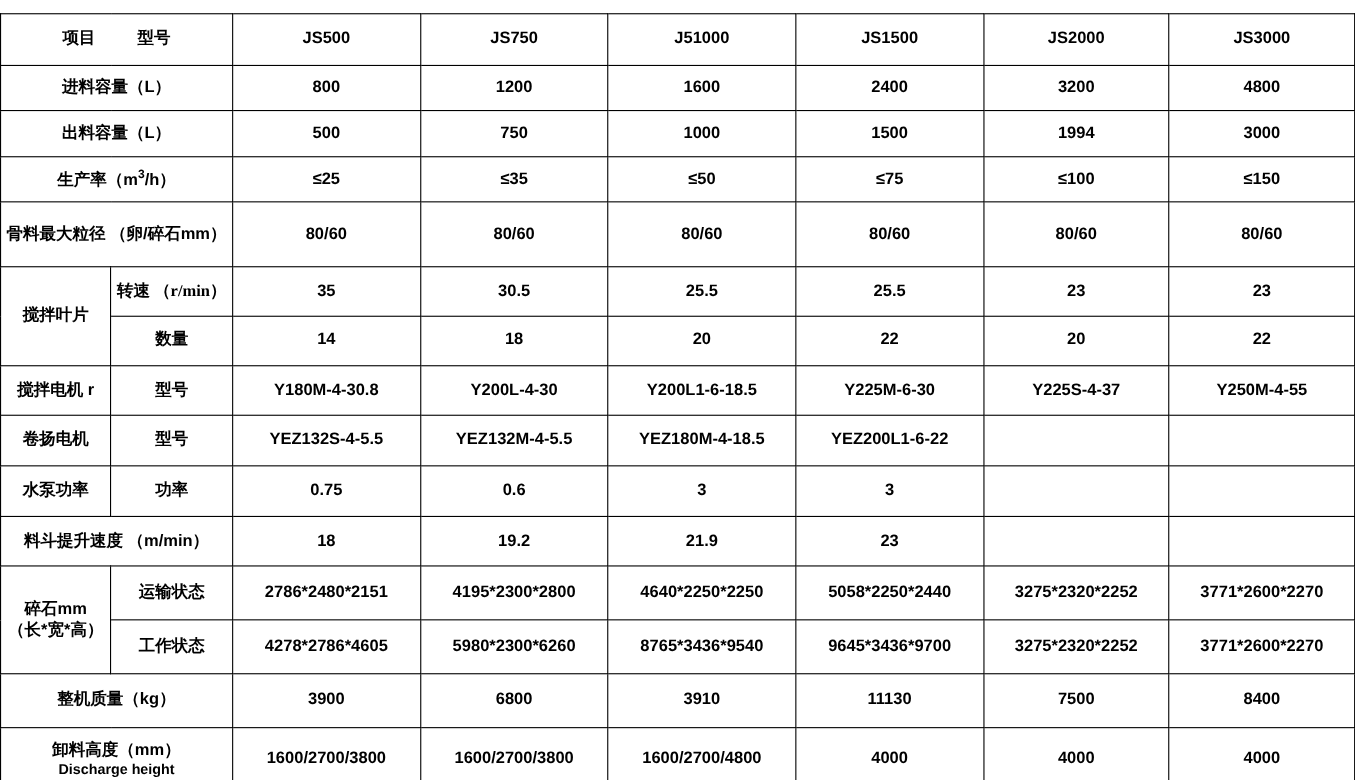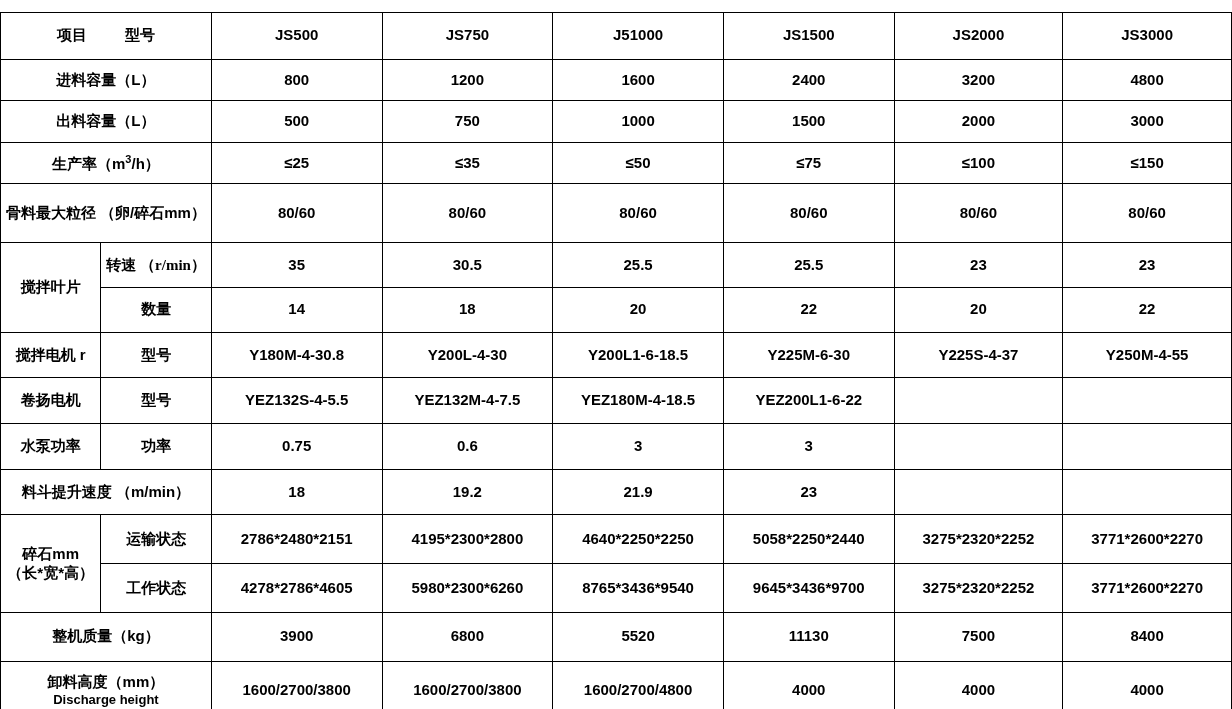--- a/index.html
+++ b/index.html
@@ -113,7 +113,7 @@
       <td>750</td>
       <td>1000</td>
       <td>1500</td>
-      <td>2000</td>
+      <td>1994</td>
       <td>3000</td>
     </tr>
 

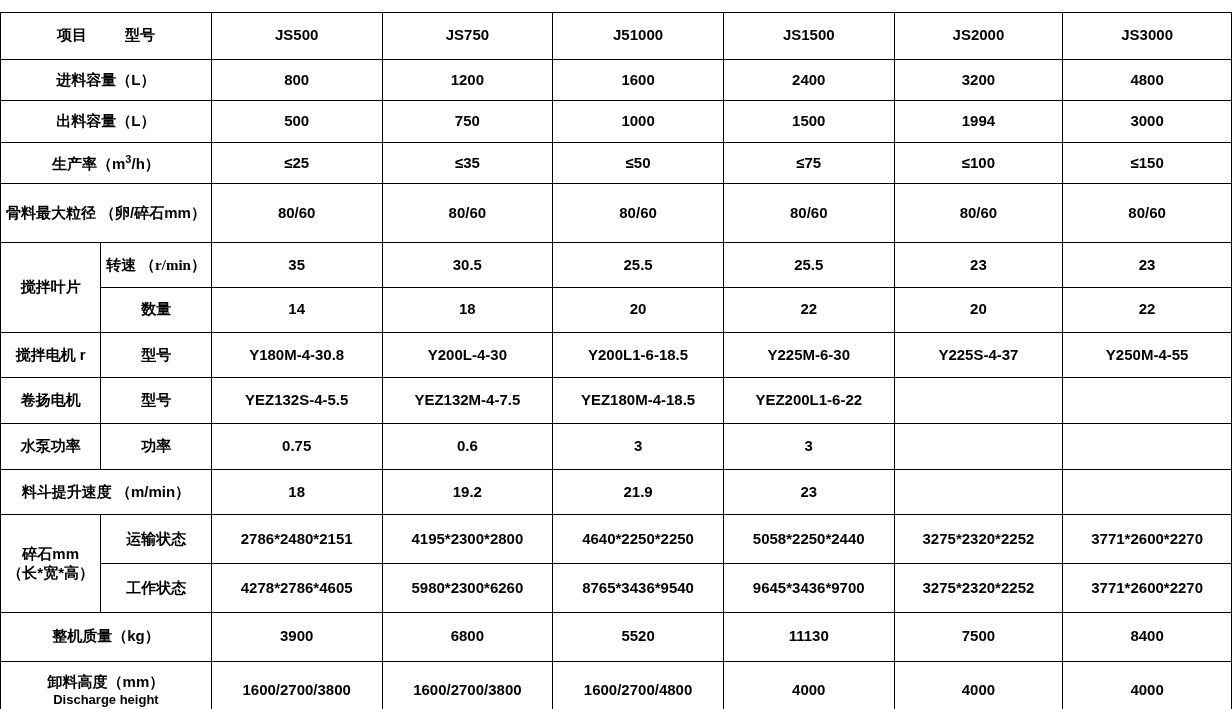--- a/index.html
+++ b/index.html
@@ -175,7 +175,7 @@
       <td class="rowlabel-left">卷扬电机</td>
       <td class="rowlabel-left">型号</td>
       <td>YEZ132S-4-5.5</td>
-      <td>YEZ132M-4-7.5</td>
+      <td>YEZ132M-4-5.5</td>
       <td>YEZ180M-4-18.5</td>
       <td>YEZ200L1-6-22</td>
       <td class="empty"></td>

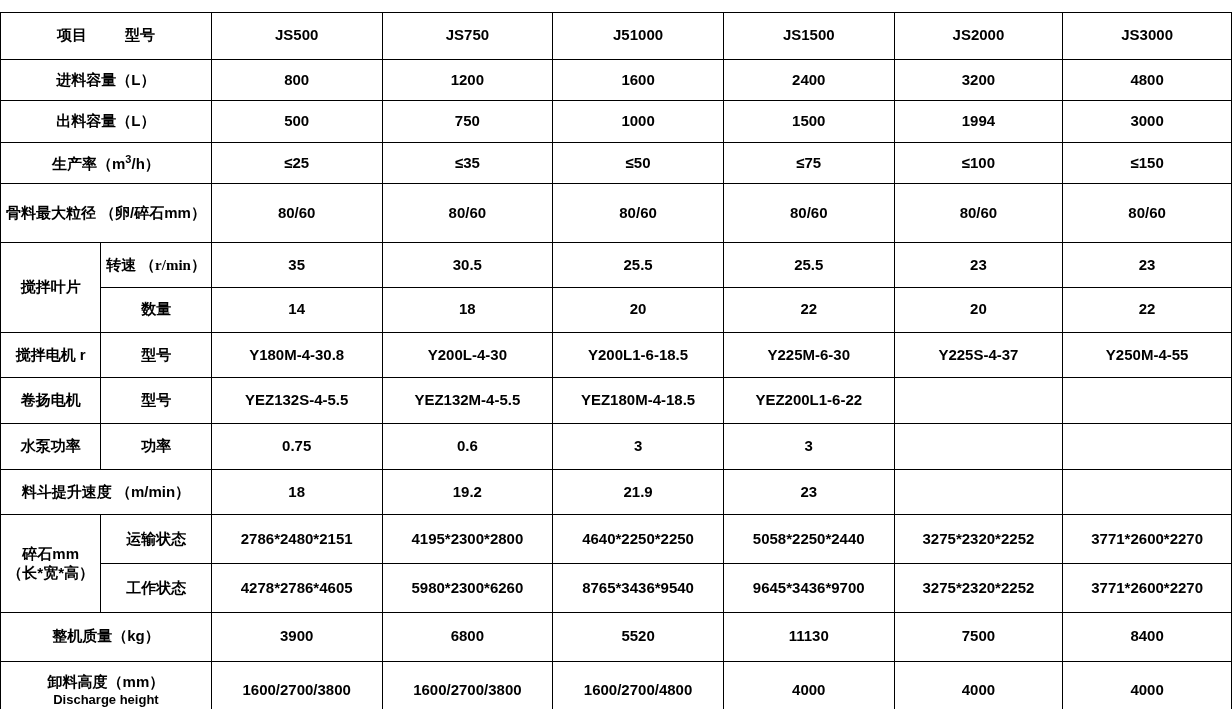--- a/index.html
+++ b/index.html
@@ -231,7 +231,7 @@
       <td class="rowlabel" colspan="2">整机质量（kg）</td>
       <td>3900</td>
       <td>6800</td>
-      <td>5520</td>
+      <td>3910</td>
       <td>11130</td>
       <td>7500</td>
       <td>8400</td>

